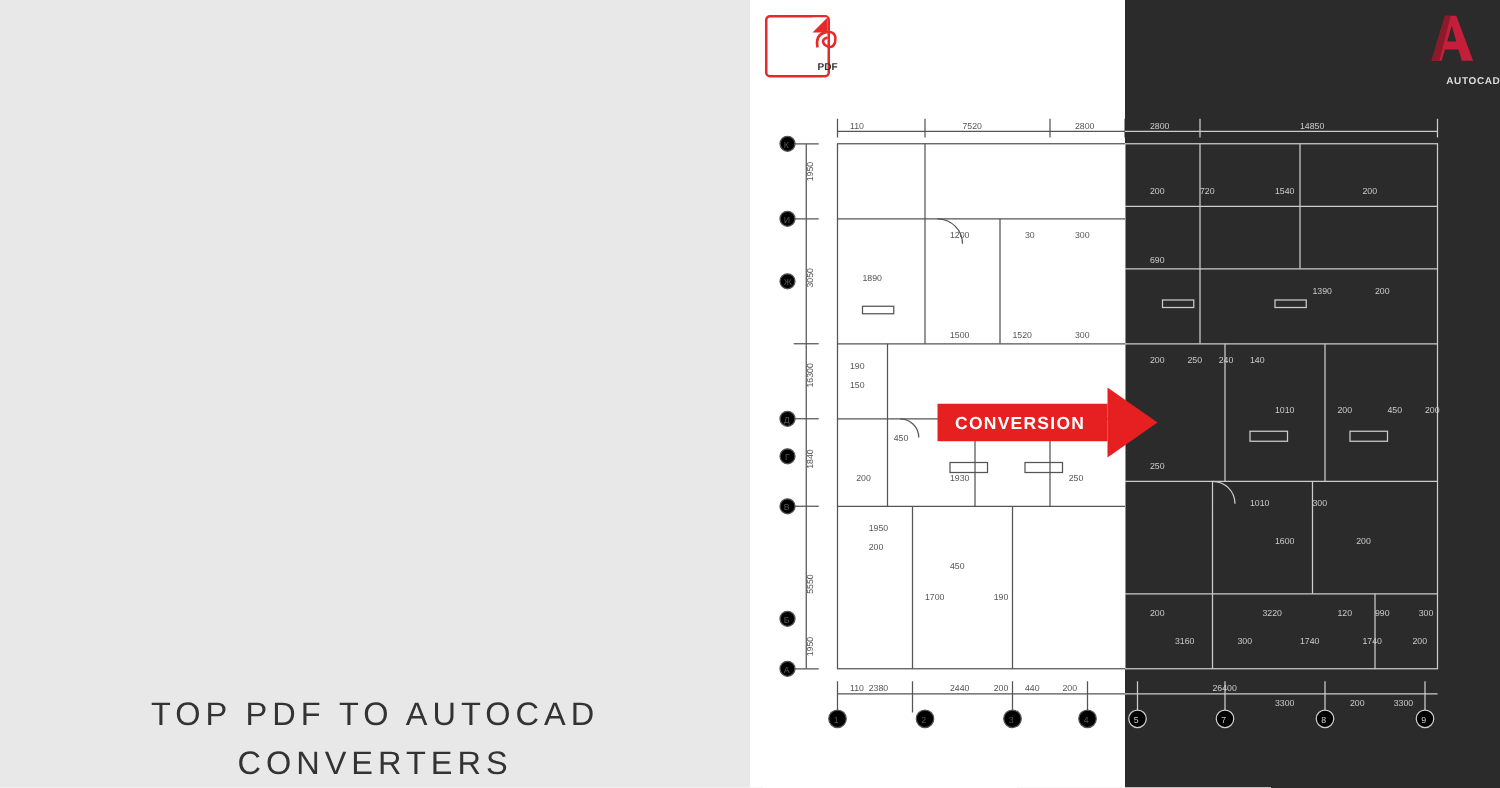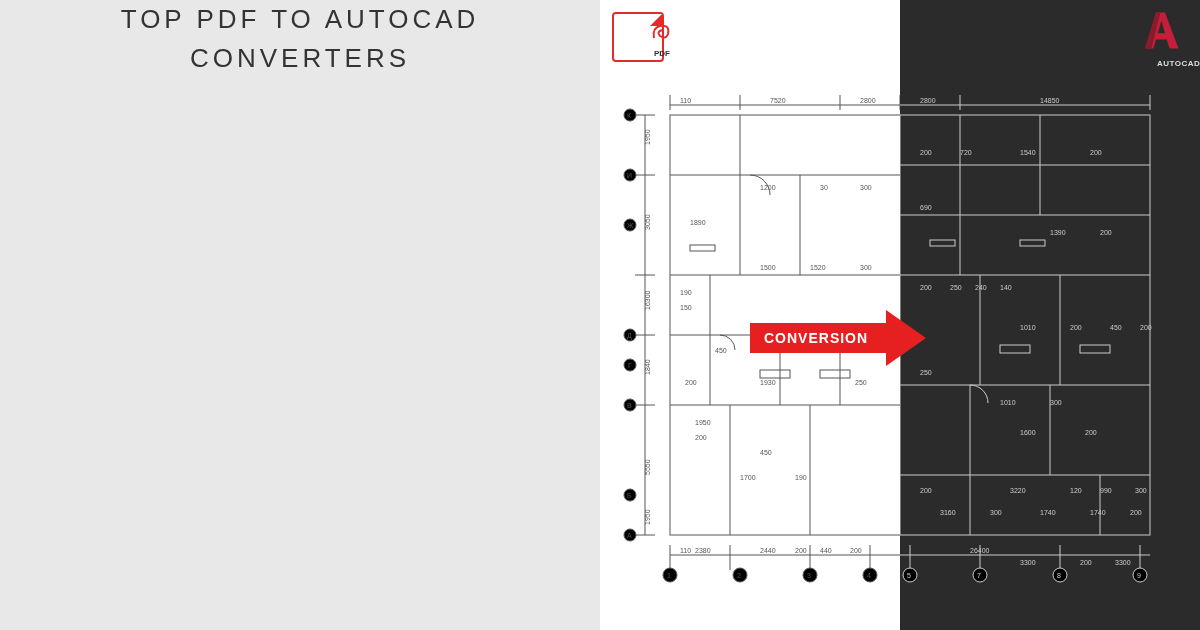--- a/index.html
+++ b/index.html
@@ -15,7 +15,7 @@
     height: 630px;
     background: #e8e8e8;
     display: flex;
-    align-items: flex-start;
+    align-items: flex-end;
     justify-content: center;
   }
   .title {

